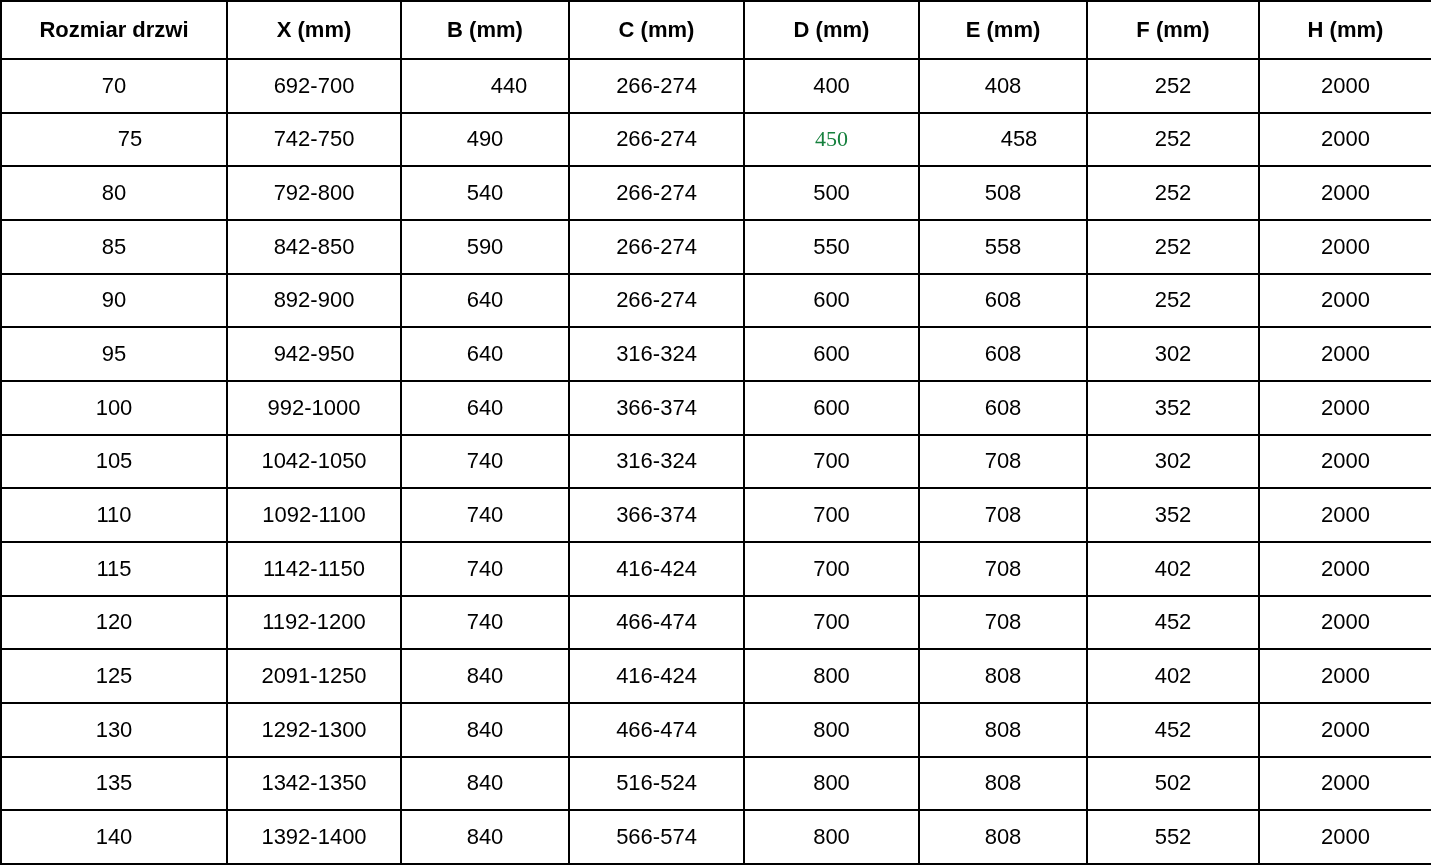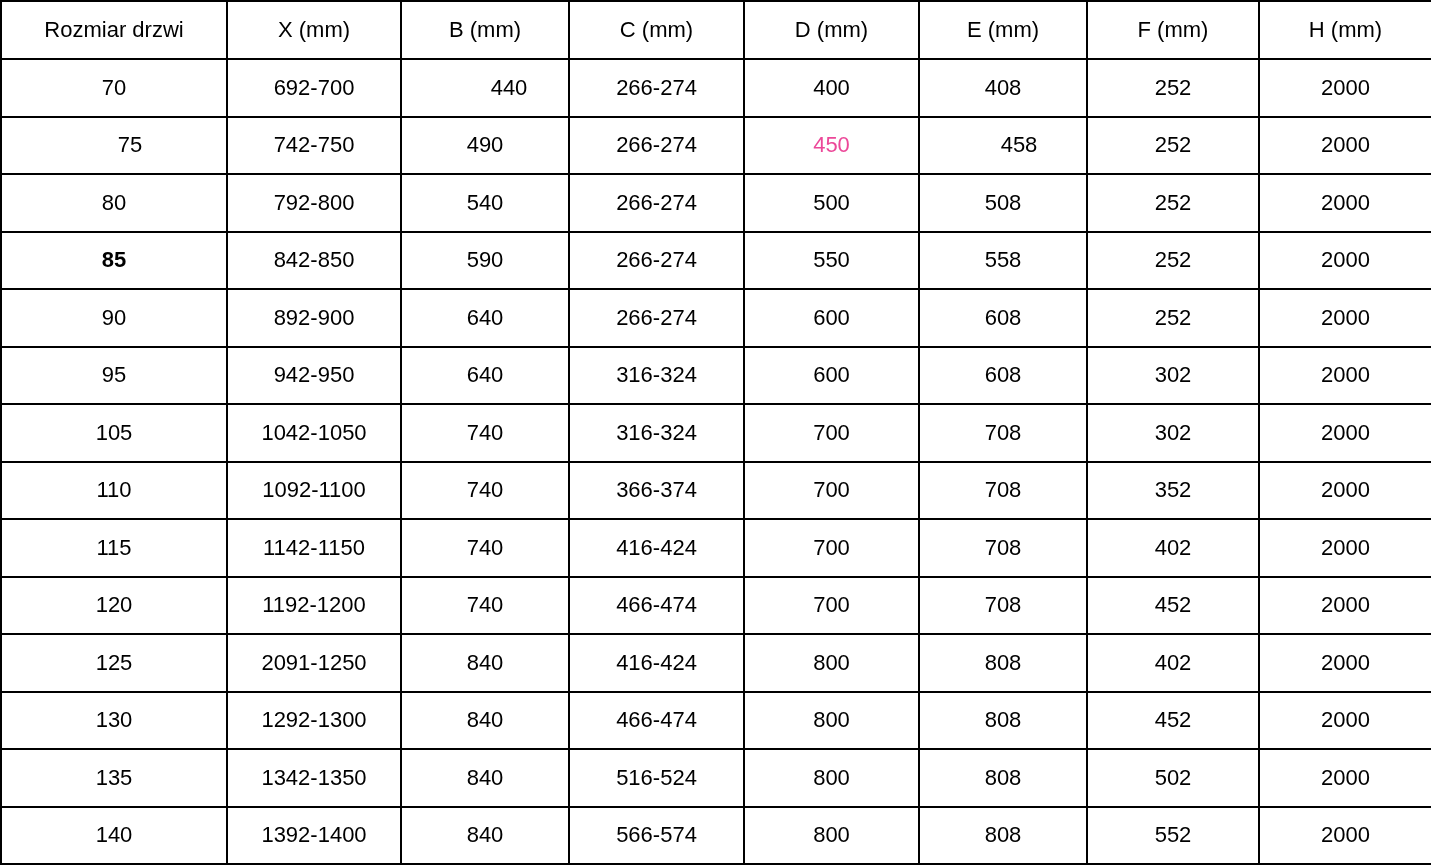--- a/index.html
+++ b/index.html
@@ -32,7 +32,7 @@
   }
   table.spec-table th {
     font-size: 22px;
-    font-weight: normal;
+    font-weight: bold;
     height: 56px;
     margin-left: 36px;
   }

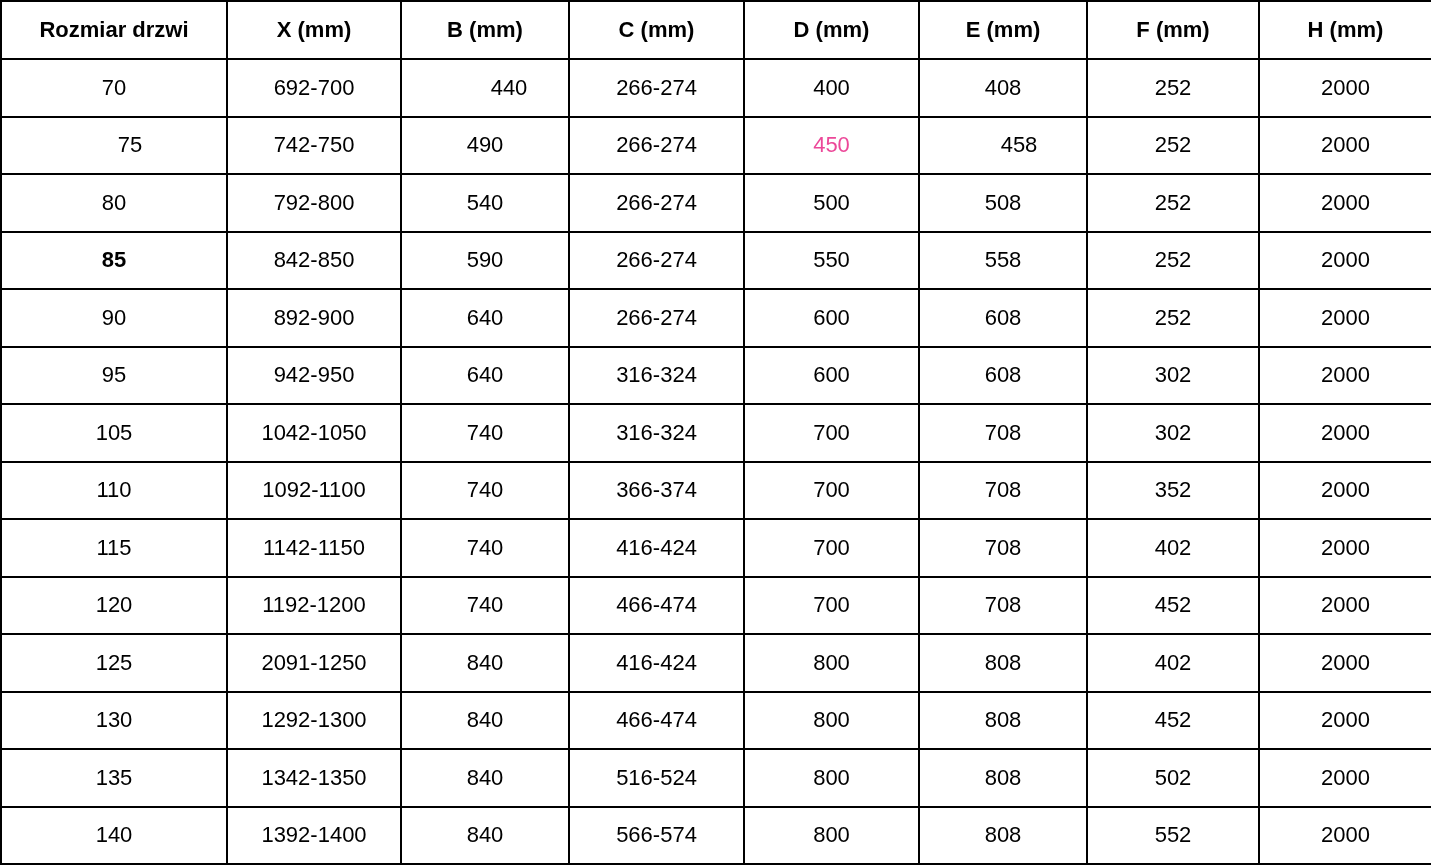--- a/index.html
+++ b/index.html
@@ -83,7 +83,7 @@
         <td style="border-color: rgb(0, 0, 0); color: rgb(0, 0, 0);">742-750</td>
         <td style="border-color: rgb(0, 0, 0); color: rgb(0, 0, 0);">490</td>
         <td style="border-color: rgb(0, 0, 0); color: rgb(0, 0, 0);">266-274</td>
-        <td style="border-color: rgb(0, 0, 0); color: #ec4899;">450</td>
+        <td style="border-color: rgb(0, 0, 0); color: #15803d; font-family: Liberation Serif, serif;">450</td>
         <td style="border-color: rgb(0, 0, 0); color: rgb(0, 0, 0); padding-left: 32px;">458</td>
         <td style="border-color: rgb(0, 0, 0); color: rgb(0, 0, 0);">252</td>
         <td style="border-color: rgb(0, 0, 0); color: rgb(0, 0, 0);">2000</td>

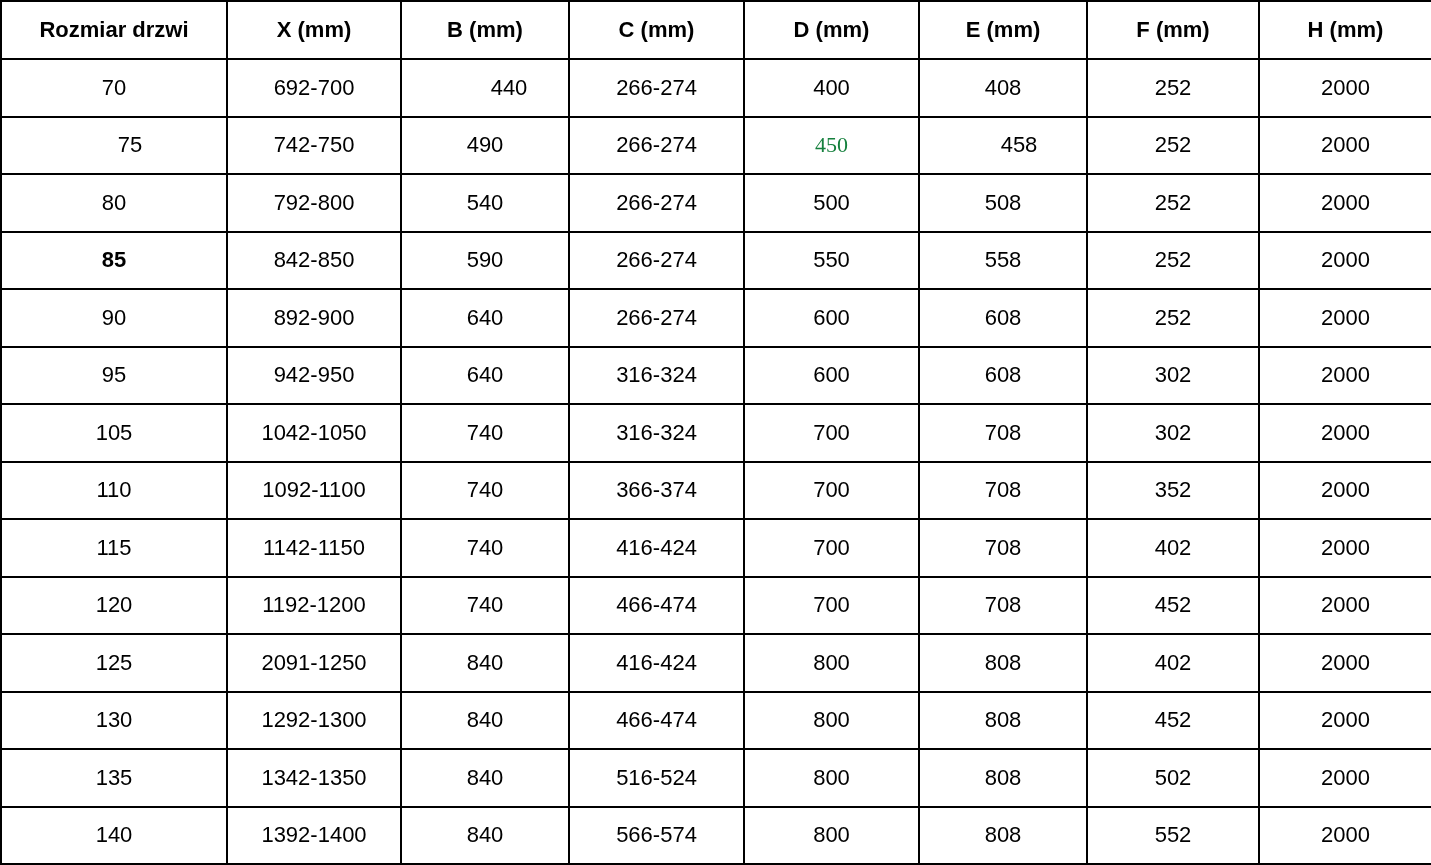--- a/index.html
+++ b/index.html
@@ -99,7 +99,7 @@
         <td style="border-color: rgb(0, 0, 0); color: rgb(0, 0, 0);">2000</td>
       </tr>
       <tr>
-        <td style="border-color: rgb(0, 0, 0); color: rgb(0, 0, 0); font-weight: bold;">85</td>
+        <td style="border-color: rgb(0, 0, 0); color: rgb(0, 0, 0);">85</td>
         <td style="border-color: rgb(0, 0, 0); color: rgb(0, 0, 0);">842-850</td>
         <td style="border-color: rgb(0, 0, 0); color: rgb(0, 0, 0);">590</td>
         <td style="border-color: rgb(0, 0, 0); color: rgb(0, 0, 0);">266-274</td>

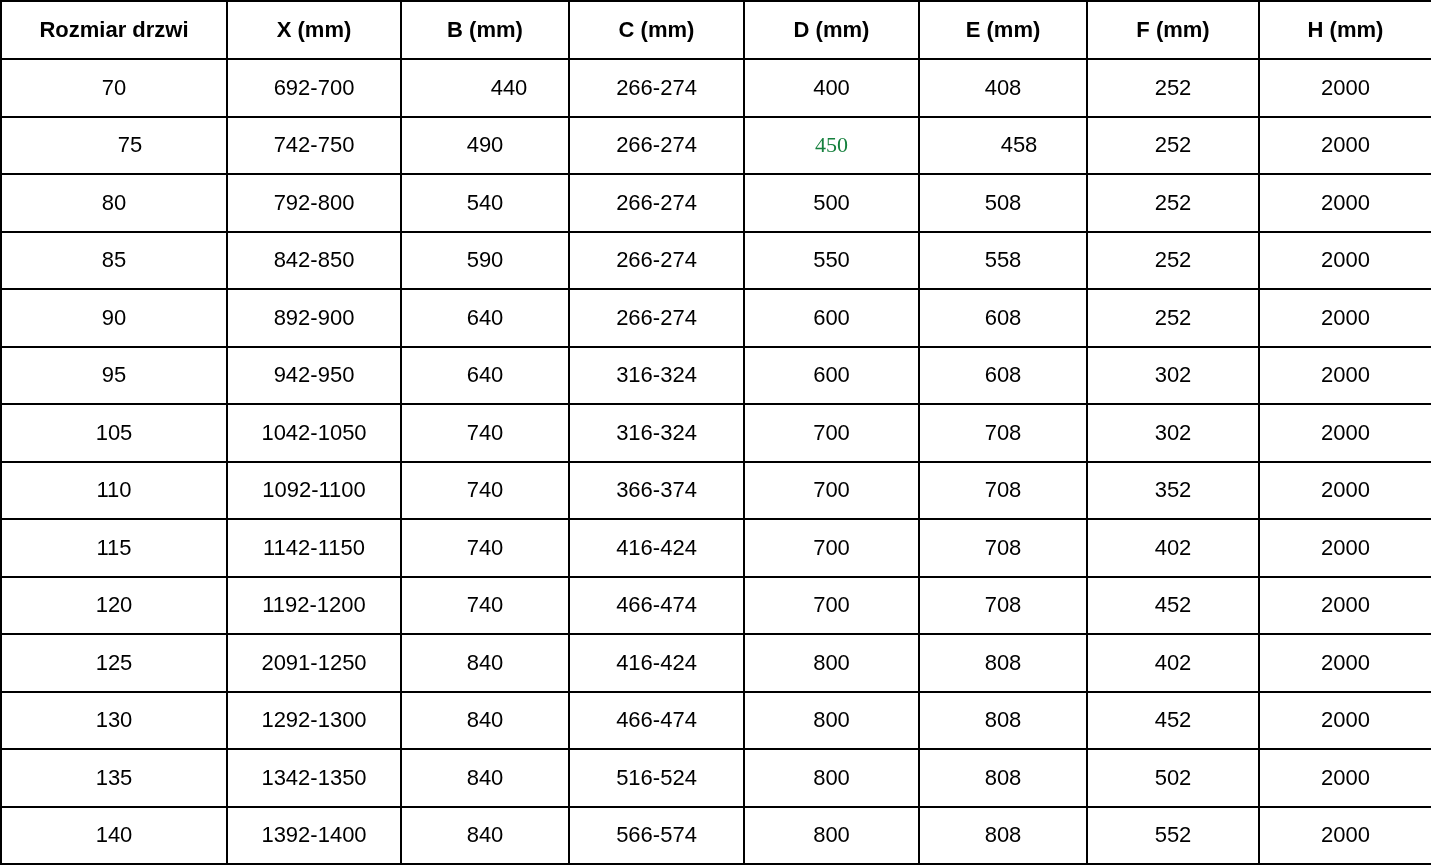--- a/index.html
+++ b/index.html
@@ -129,6 +129,16 @@
         <td style="border-color: rgb(0, 0, 0); color: rgb(0, 0, 0);">2000</td>
       </tr>
       <tr>
+        <td style="border-color: rgb(0, 0, 0); color: rgb(0, 0, 0);">100</td>
+        <td style="border-color: rgb(0, 0, 0); color: rgb(0, 0, 0);">992-1000</td>
+        <td style="border-color: rgb(0, 0, 0); color: rgb(0, 0, 0);">640</td>
+        <td style="border-color: rgb(0, 0, 0); color: rgb(0, 0, 0);">366-374</td>
+        <td style="border-color: rgb(0, 0, 0); color: rgb(0, 0, 0);">600</td>
+        <td style="border-color: rgb(0, 0, 0); color: rgb(0, 0, 0);">608</td>
+        <td style="border-color: rgb(0, 0, 0); color: rgb(0, 0, 0);">352</td>
+        <td style="border-color: rgb(0, 0, 0); color: rgb(0, 0, 0);">2000</td>
+      </tr>
+      <tr>
         <td style="border-color: rgb(0, 0, 0); color: rgb(0, 0, 0);">105</td>
         <td style="border-color: rgb(0, 0, 0); color: rgb(0, 0, 0);">1042-1050</td>
         <td style="border-color: rgb(0, 0, 0); color: rgb(0, 0, 0);">740</td>

